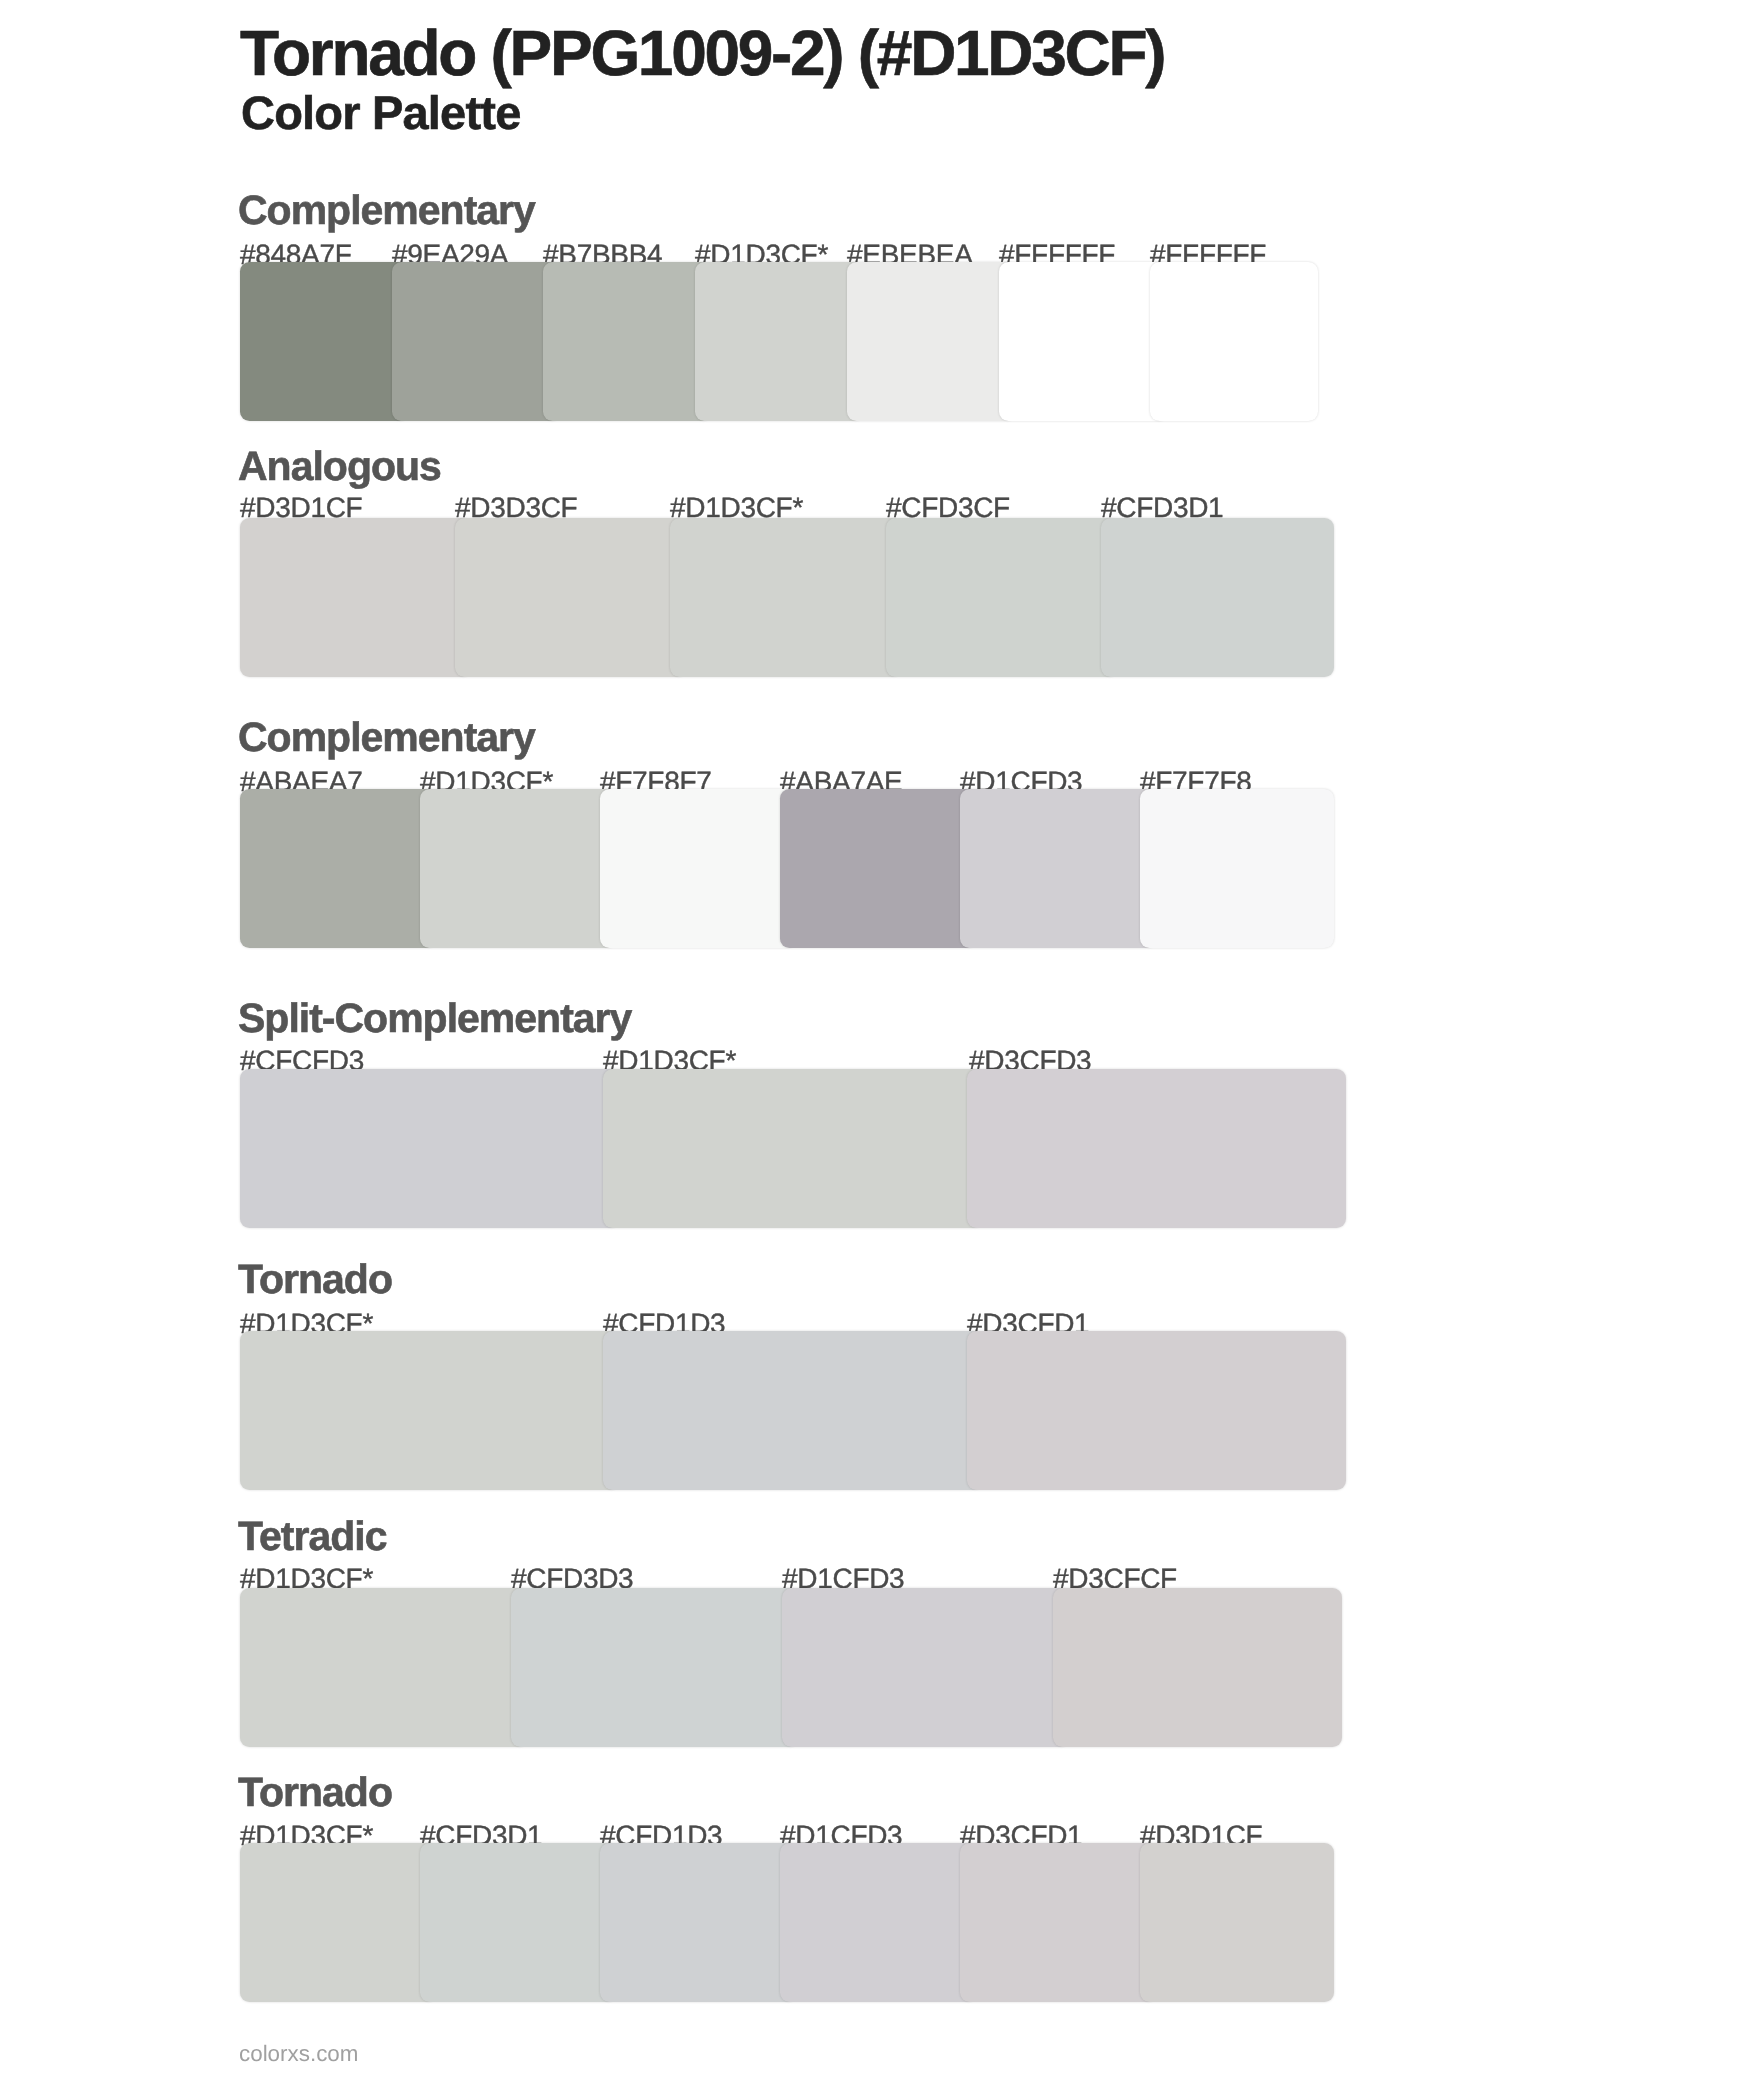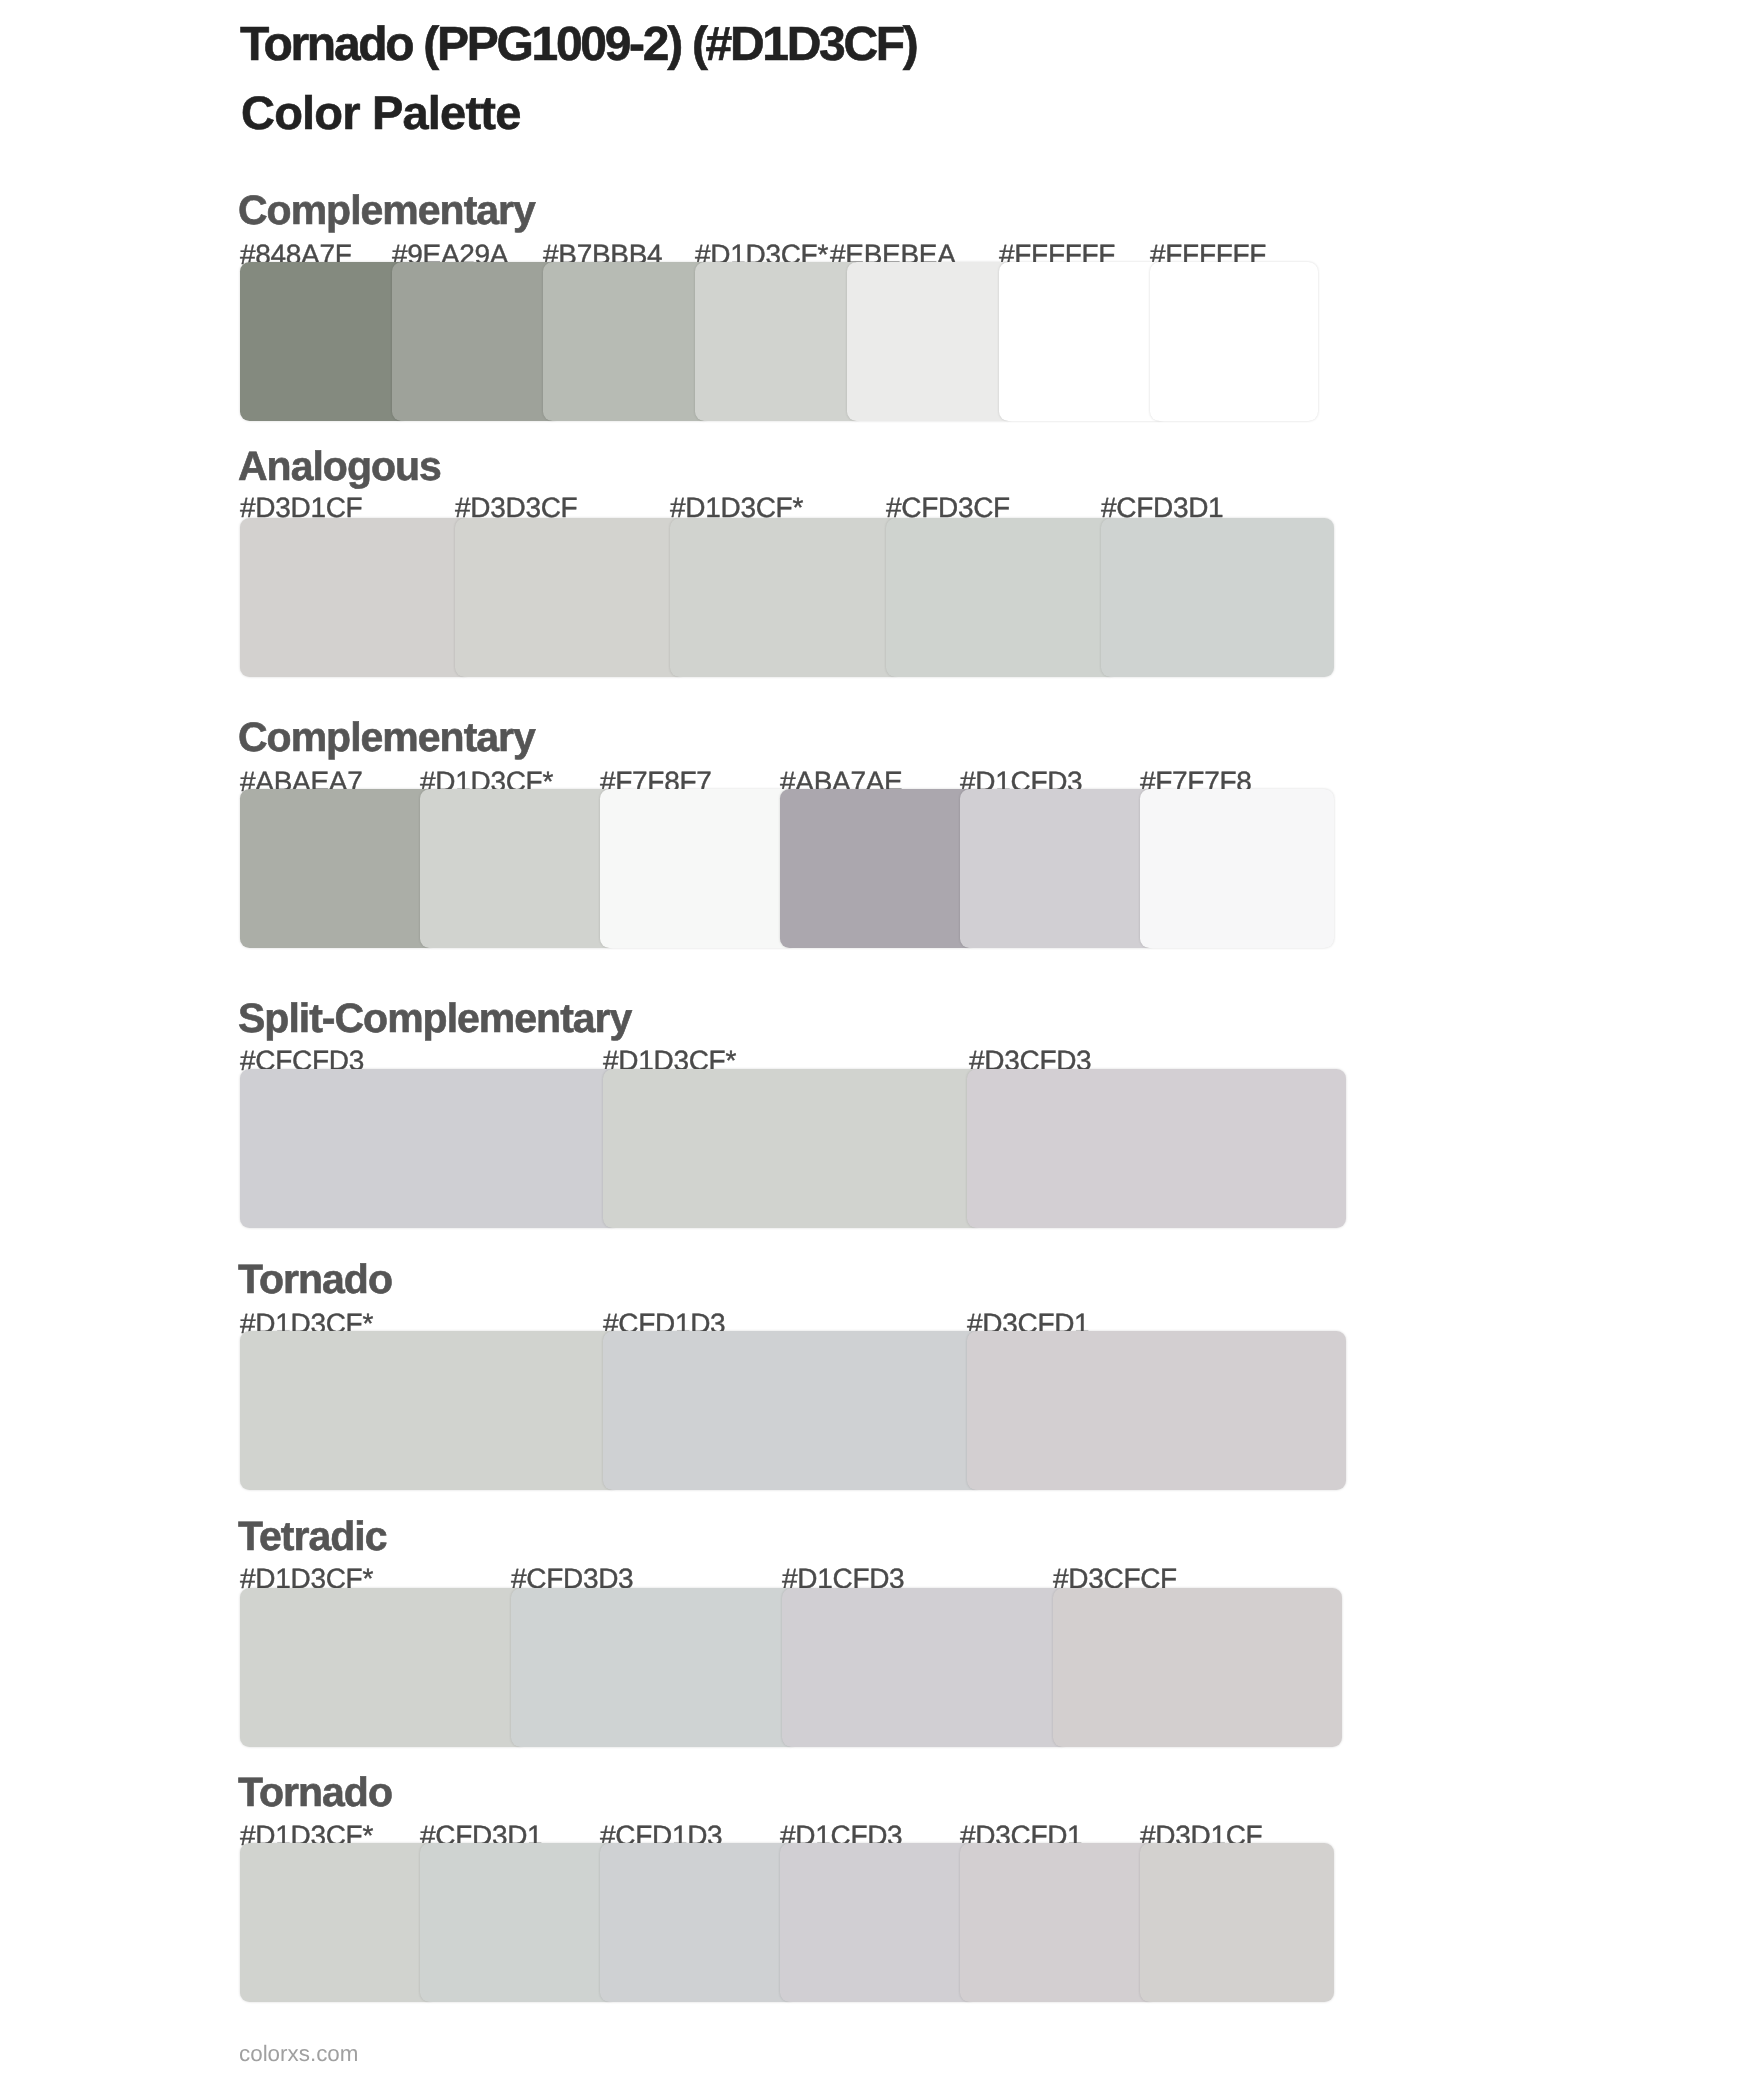--- a/index.html
+++ b/index.html
@@ -9,7 +9,7 @@
        -webkit-font-smoothing:antialiased;text-rendering:geometricPrecision;}
   .page{position:relative;width:1757px;height:2077px;background:#fff;}
   .hdr{position:absolute;left:0;top:0;}
-  .title{position:absolute;left:240px;top:21px;font-size:48px;font-weight:700;letter-spacing:-2.3px;
+  .title{position:absolute;left:240px;top:21px;font-size:64px;font-weight:700;letter-spacing:-2.3px;
          color:#222222;line-height:1;white-space:nowrap;margin:0;
          -webkit-text-stroke:0.6px #222222;}
   .subtitle{position:absolute;left:241px;top:89px;font-size:47px;font-weight:700;letter-spacing:-0.8px;

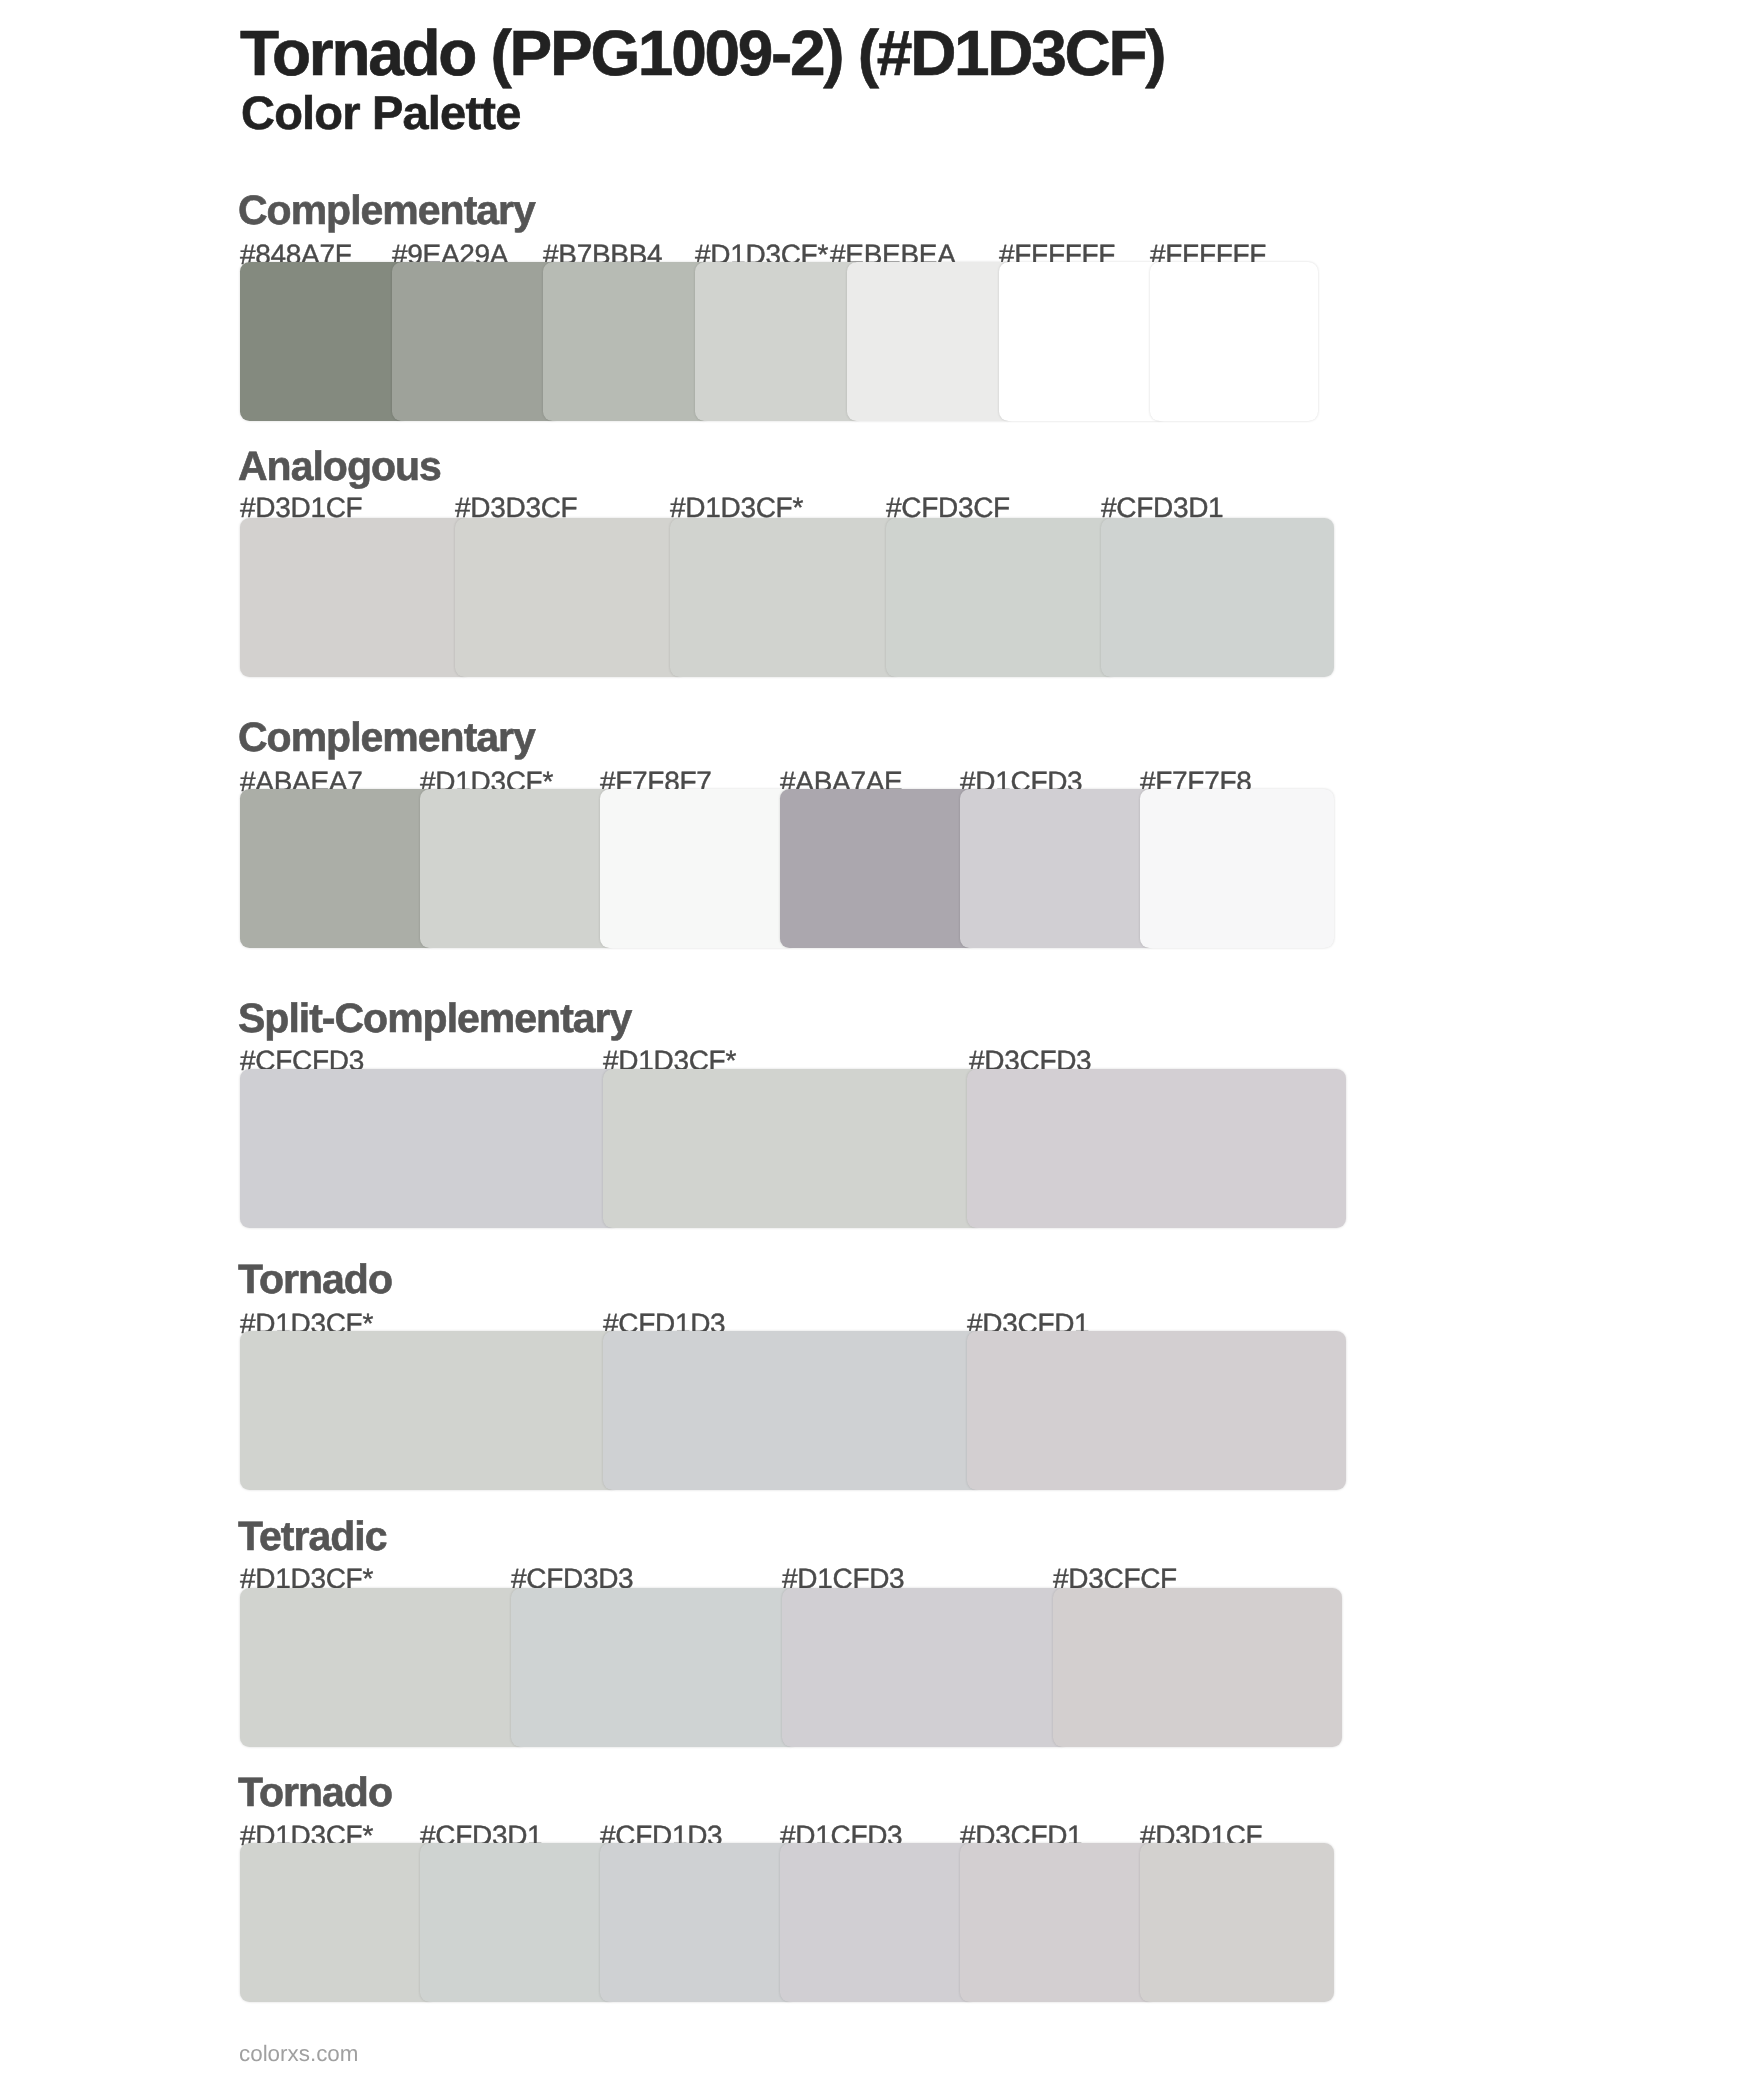--- a/index.html
+++ b/index.html
@@ -46,7 +46,7 @@
       <div class="lbl" style="left:152px">#9EA29A</div>
       <div class="lbl" style="left:303px">#B7BBB4</div>
       <div class="lbl" style="left:455px">#D1D3CF*</div>
-      <div class="lbl" style="left:590px">#EBEBEA</div>
+      <div class="lbl" style="left:607px">#EBEBEA</div>
       <div class="lbl" style="left:759px">#FFFFFF</div>
       <div class="lbl" style="left:910px">#FFFFFF</div>
     </div>

